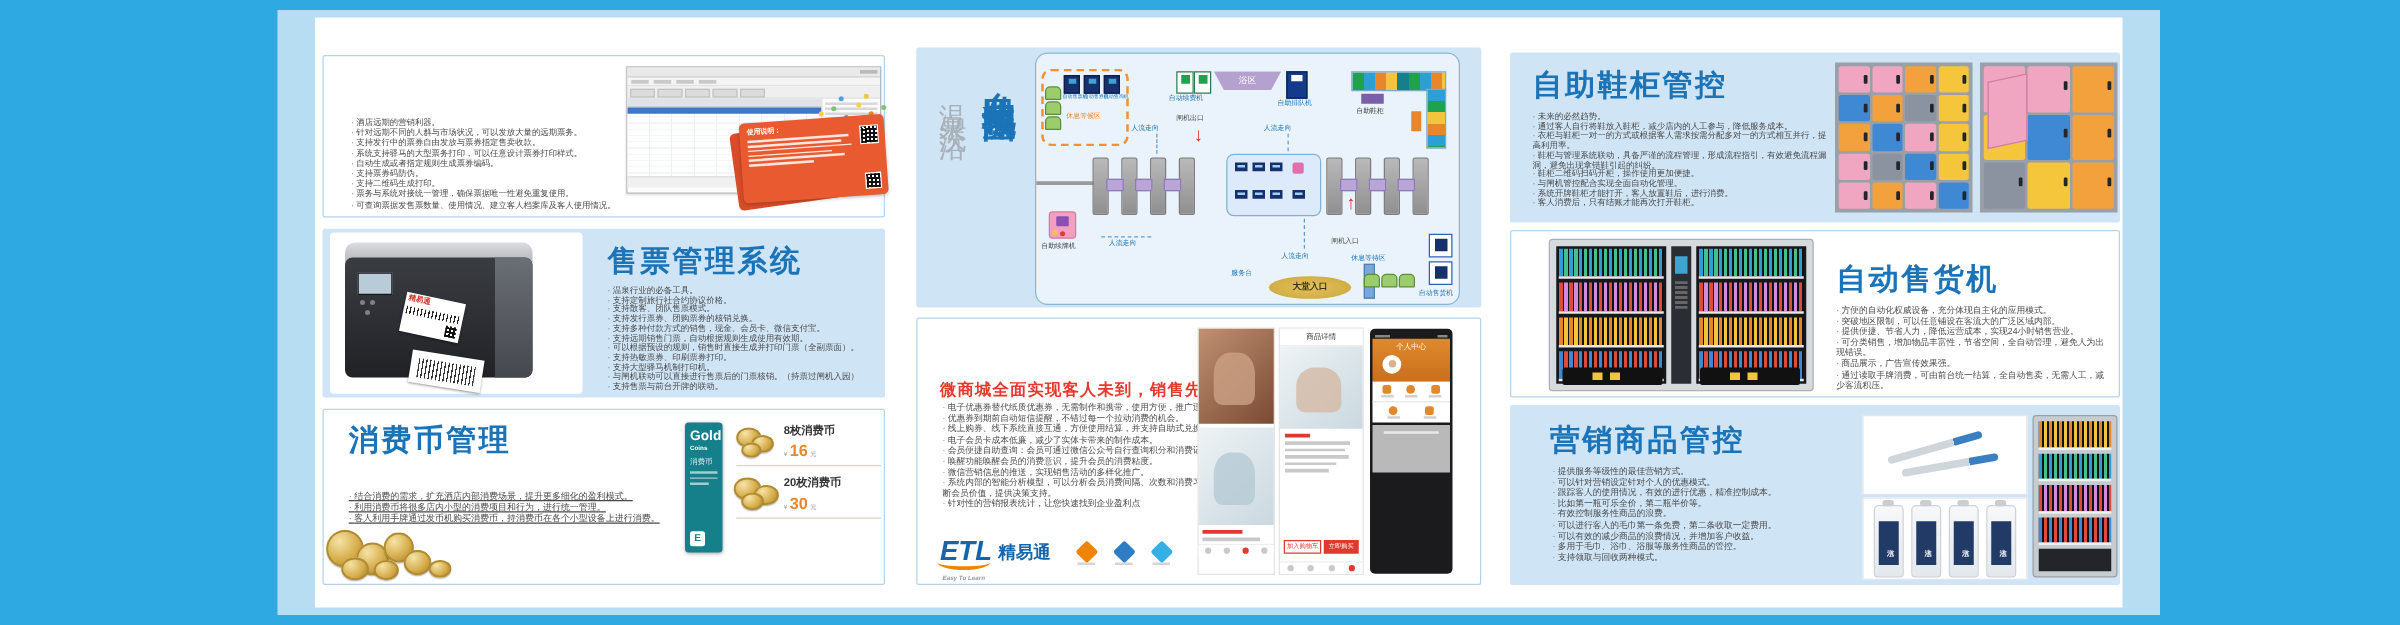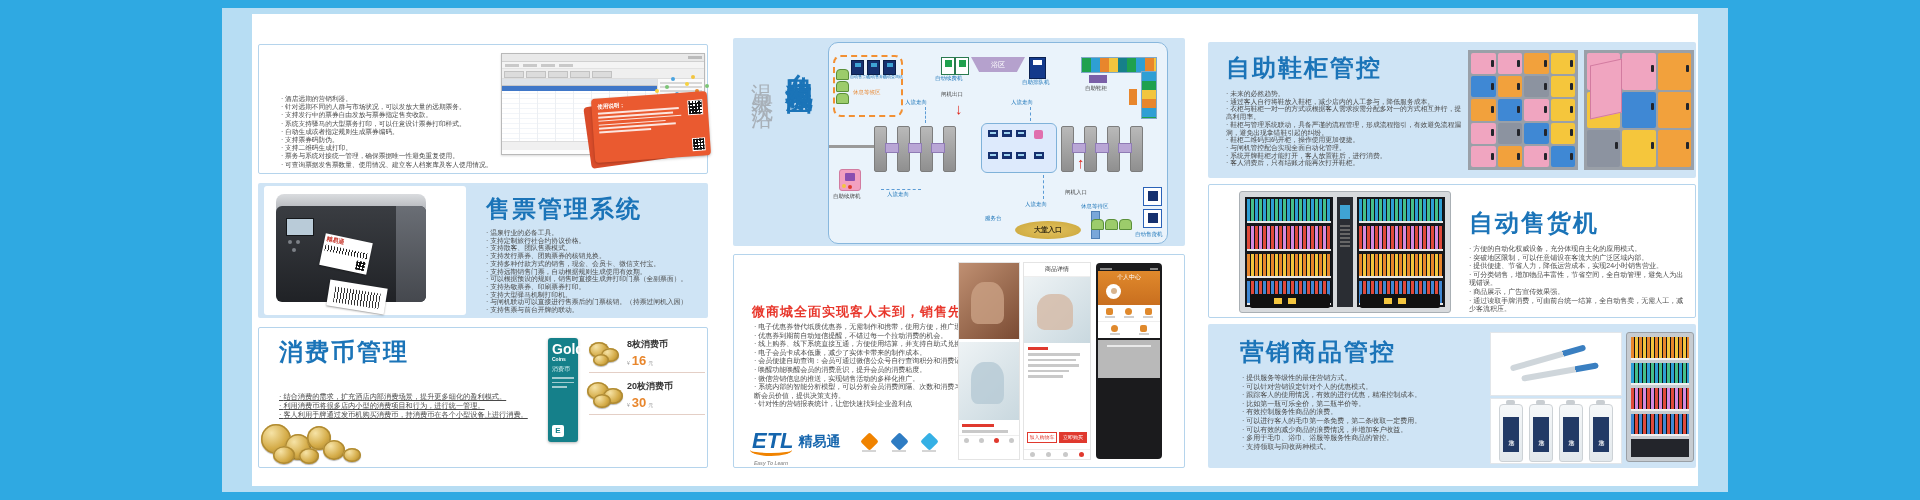--- a/index.html
+++ b/index.html
@@ -314,7 +314,7 @@
     </div>
     <div class="goldcard" style="left:289px;top:10px;width:30px;height:104px;">
       <div class="g1">
-          <div style="font-size: 14px; font-weight: bold;">Gold</div>
+          <div style="font-size: 11px; font-weight: bold;">Gold</div>
           <div style="font-size: 5px;">Coins</div>
         </div>
       <div class="g2">消费币</div>

